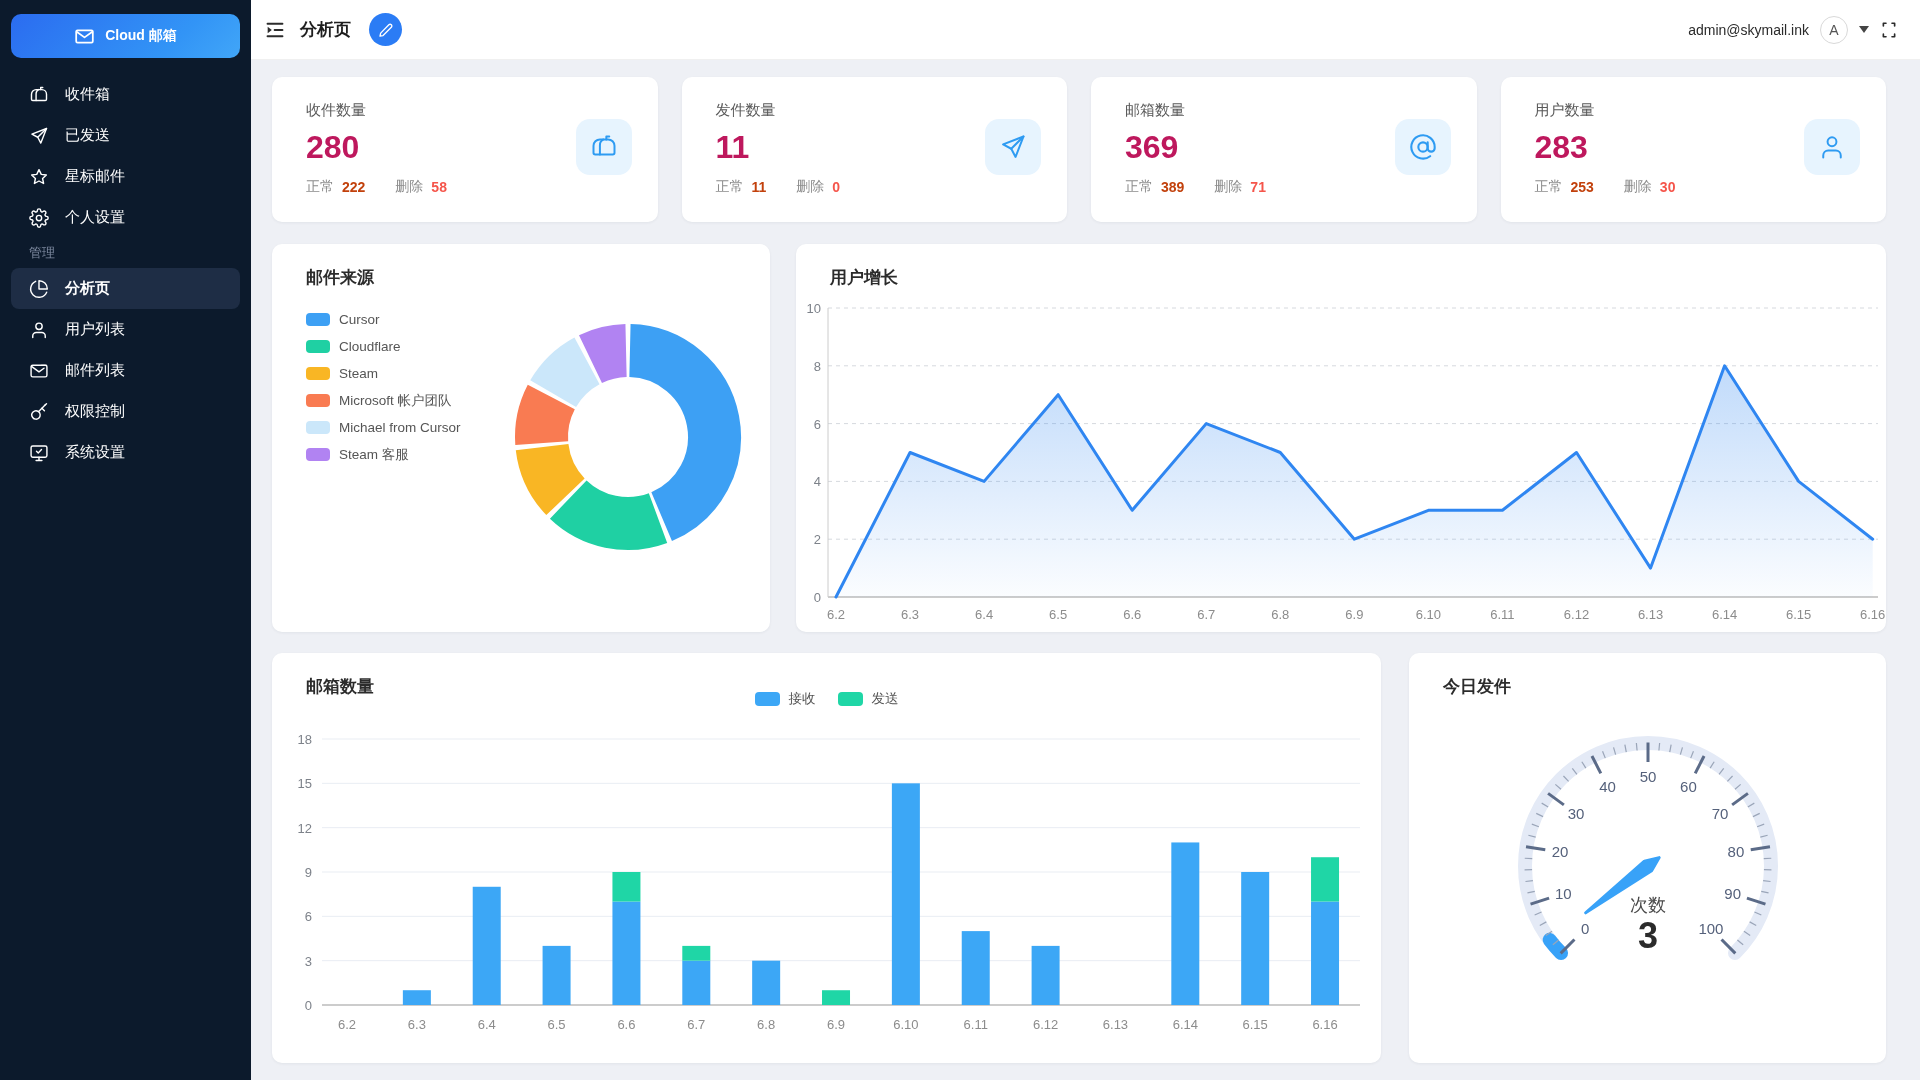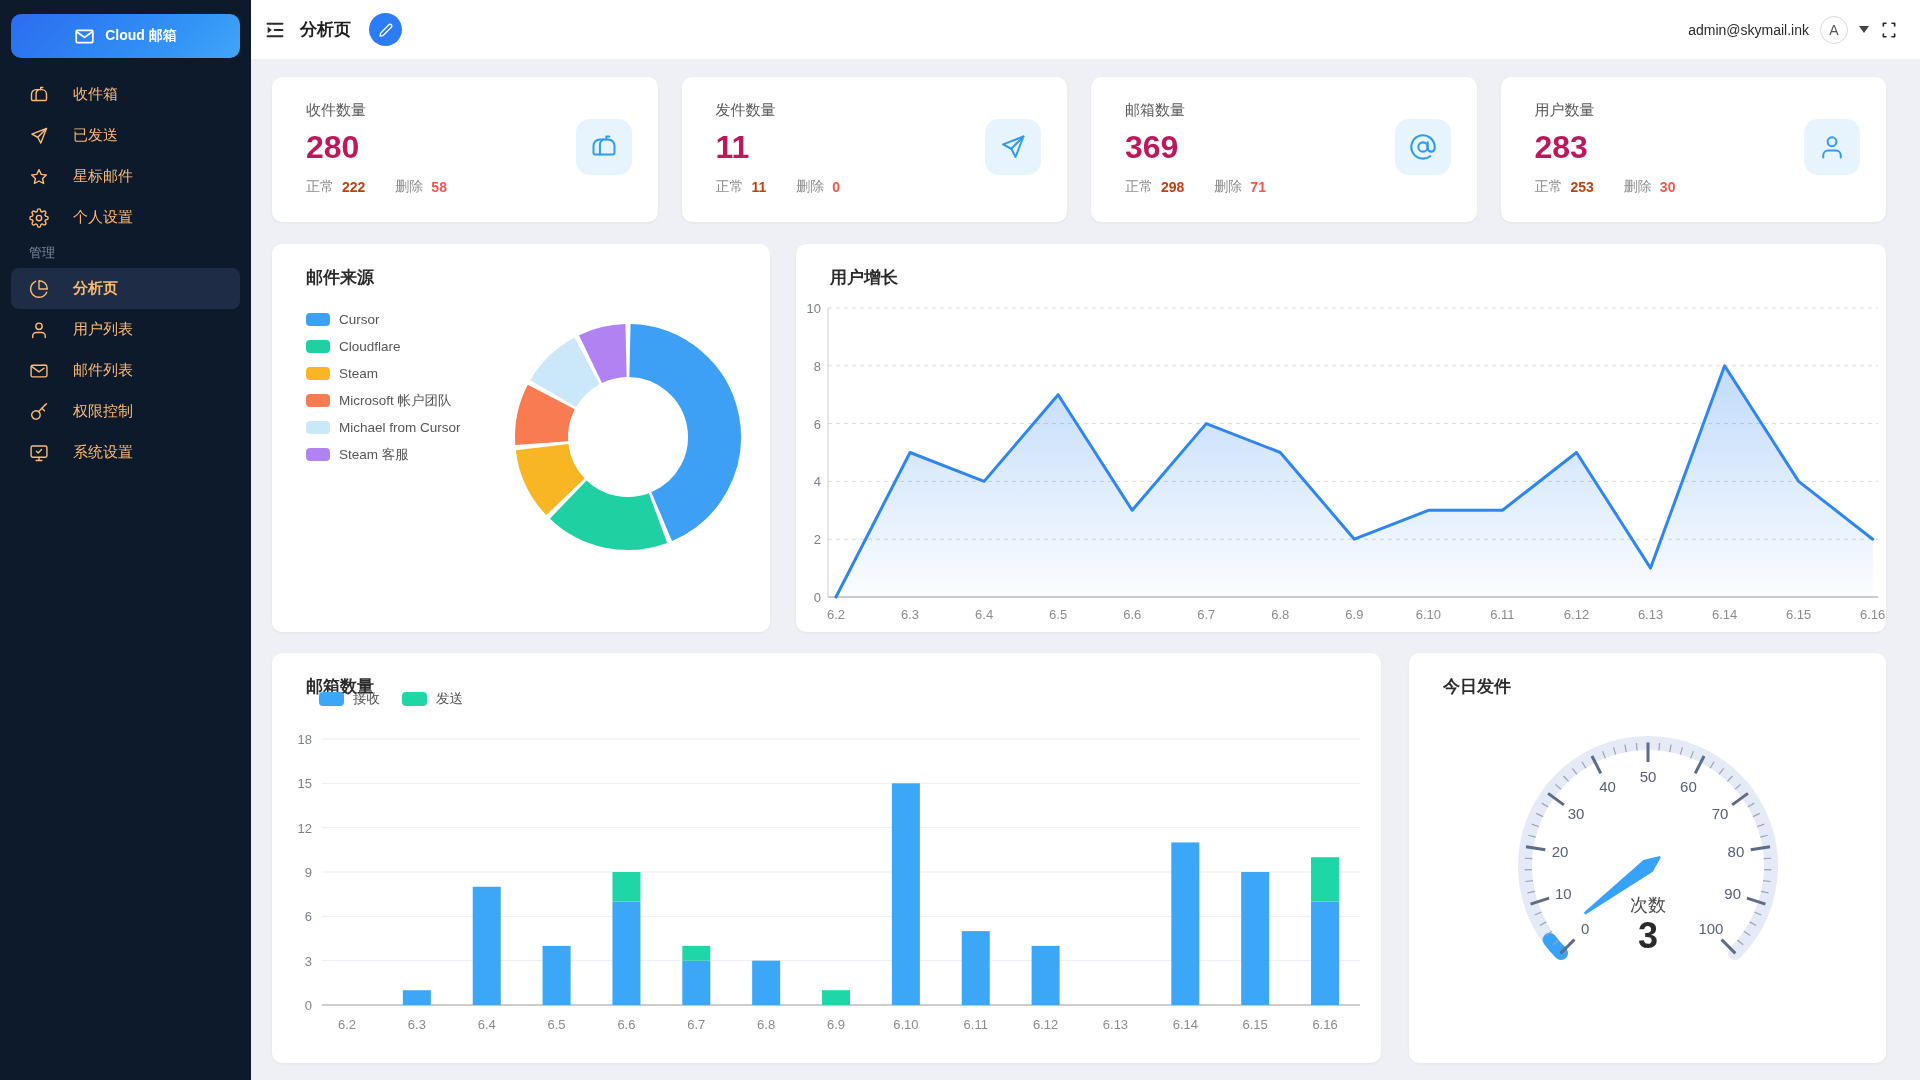--- a/index.html
+++ b/index.html
@@ -14,8 +14,8 @@
     display:flex; align-items:center; justify-content:center; gap:10px;
     color:#fff; font-size:14px; font-weight:700; cursor:pointer; }
   .menu { margin-top:16px; }
-  .menu-item { height:41px; display:flex; align-items:center; gap:24px; padding-left:29px;
-    color:#fdba74; font-size:15px; cursor:pointer; }
+  .menu-item { height:41px; display:flex; align-items:center; gap:16px; padding-left:29px;
+    color:#ffffff; font-size:15px; cursor:pointer; }
   .menu-item .mi-icon { width:20px; height:20px; flex:0 0 20px; display:flex; align-items:center; }
   .menu-item.active { background:#1e2d45; border-radius:8px; margin:0 11px; padding-left:18px; font-weight:700; }
   .section-label { height:30px; display:flex; align-items:center; padding-left:29px;

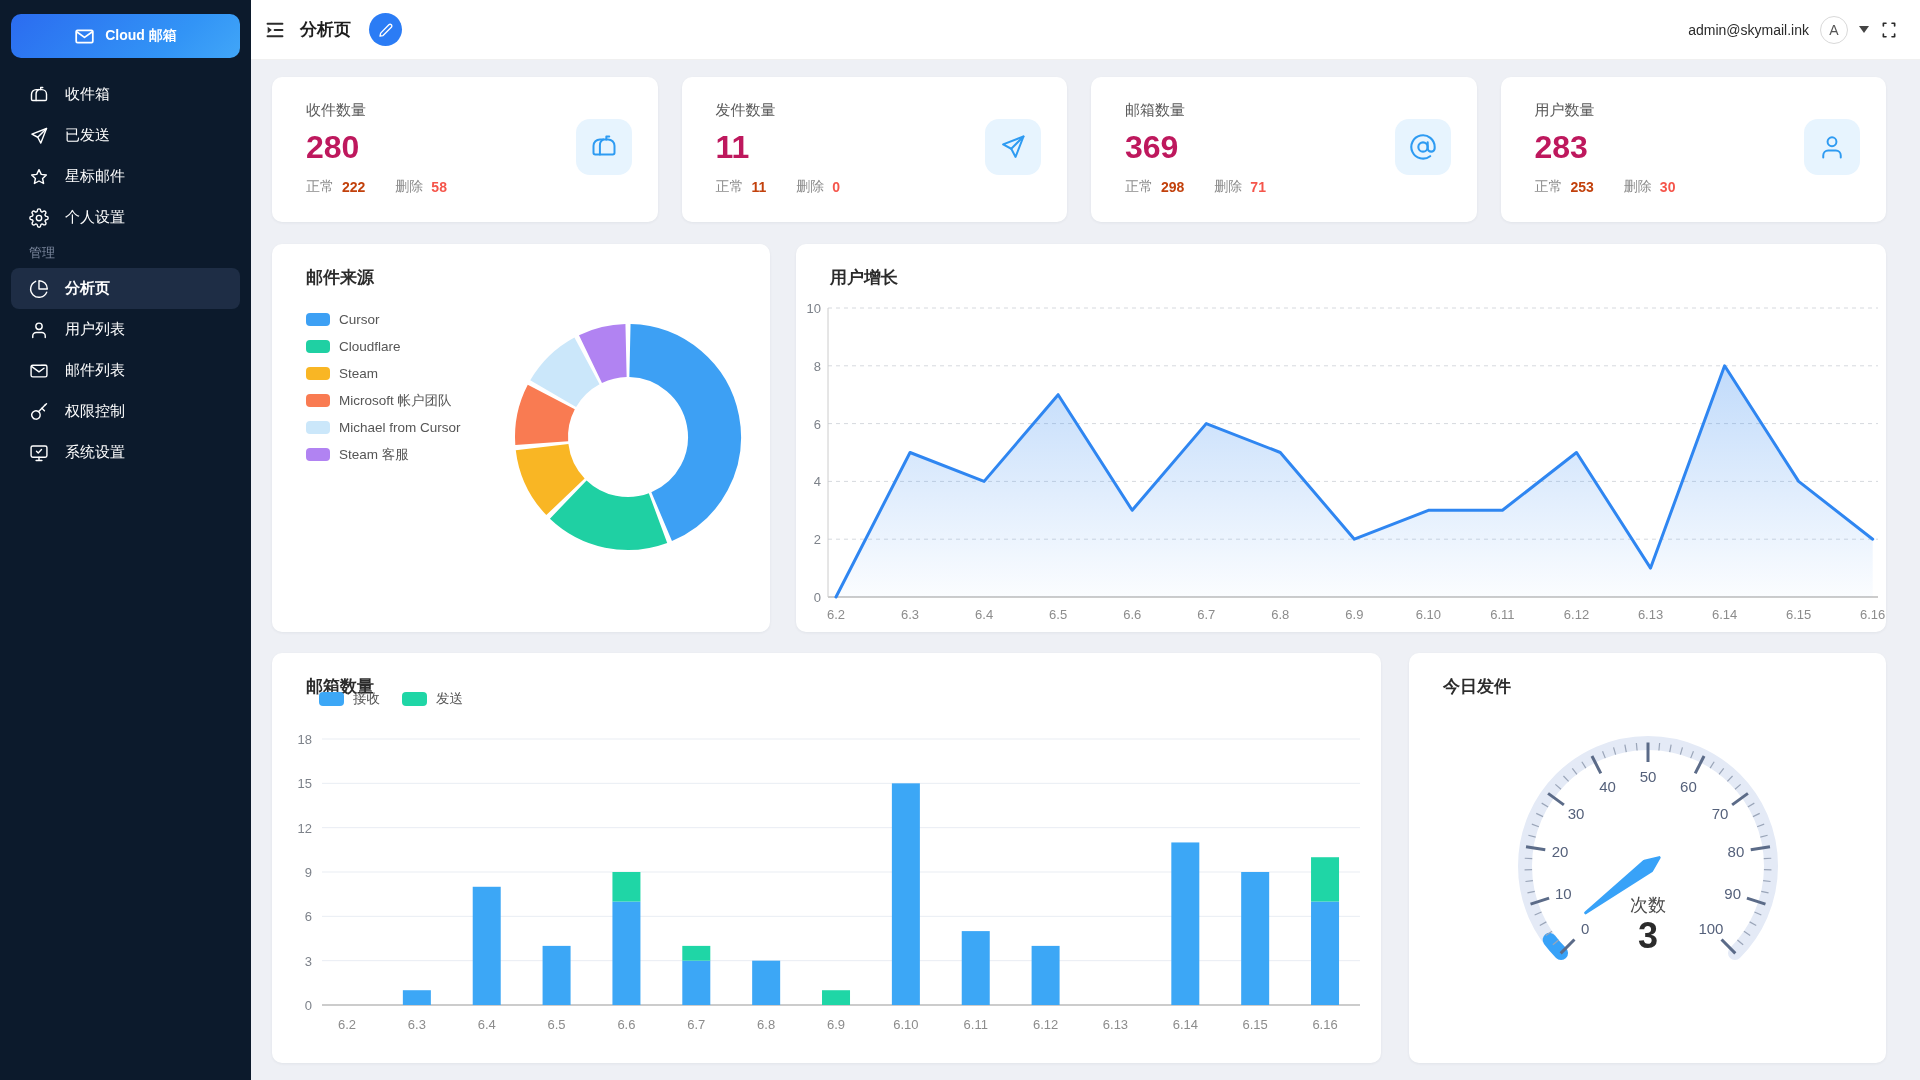--- a/index.html
+++ b/index.html
@@ -243,7 +243,7 @@
           <div class="stat-value">369</div>
           <div class="stat-sub">
             <span>正常</span>
-            <span class="v-normal">298</span>
+            <span class="v-normal">389</span>
             <span>删除</span>
             <span class="v-deleted">71</span>
           </div>

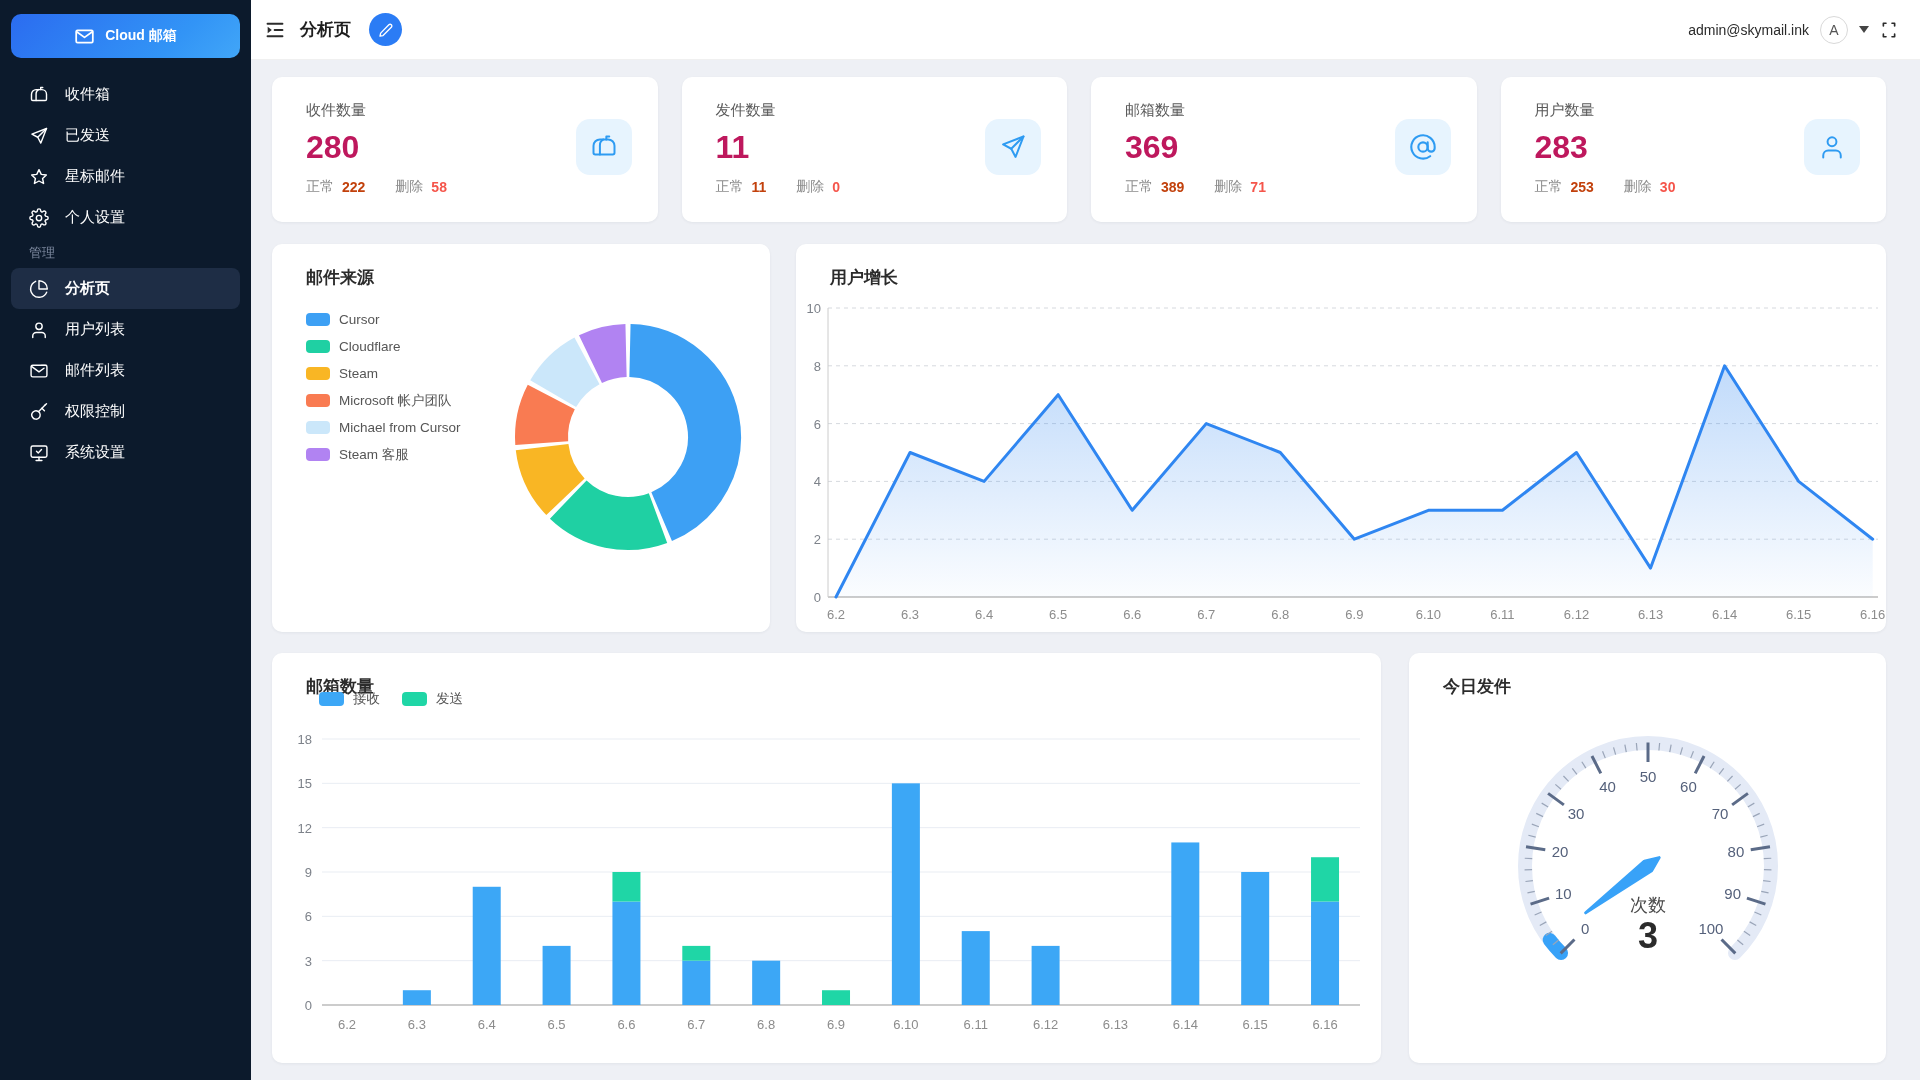--- a/index.html
+++ b/index.html
@@ -58,7 +58,7 @@
   .legend-swatch { width:24px; height:13px; border-radius:4px; }
   .legend-item span.lbl { margin-left:9px; font-size:13.5px; color:#555; }
 
-  .bar-legend { position:absolute; left:0; right:0; top:38px; display:flex; justify-content:flex-start; gap:22px;padding-left:47px; }
+  .bar-legend { position:absolute; left:0; right:0; top:38px; display:flex; justify-content:center; gap:22px; }
   .bar-legend .legend-item { height:16px; }
   .bar-legend .legend-swatch { width:25px; height:14px; }
 

